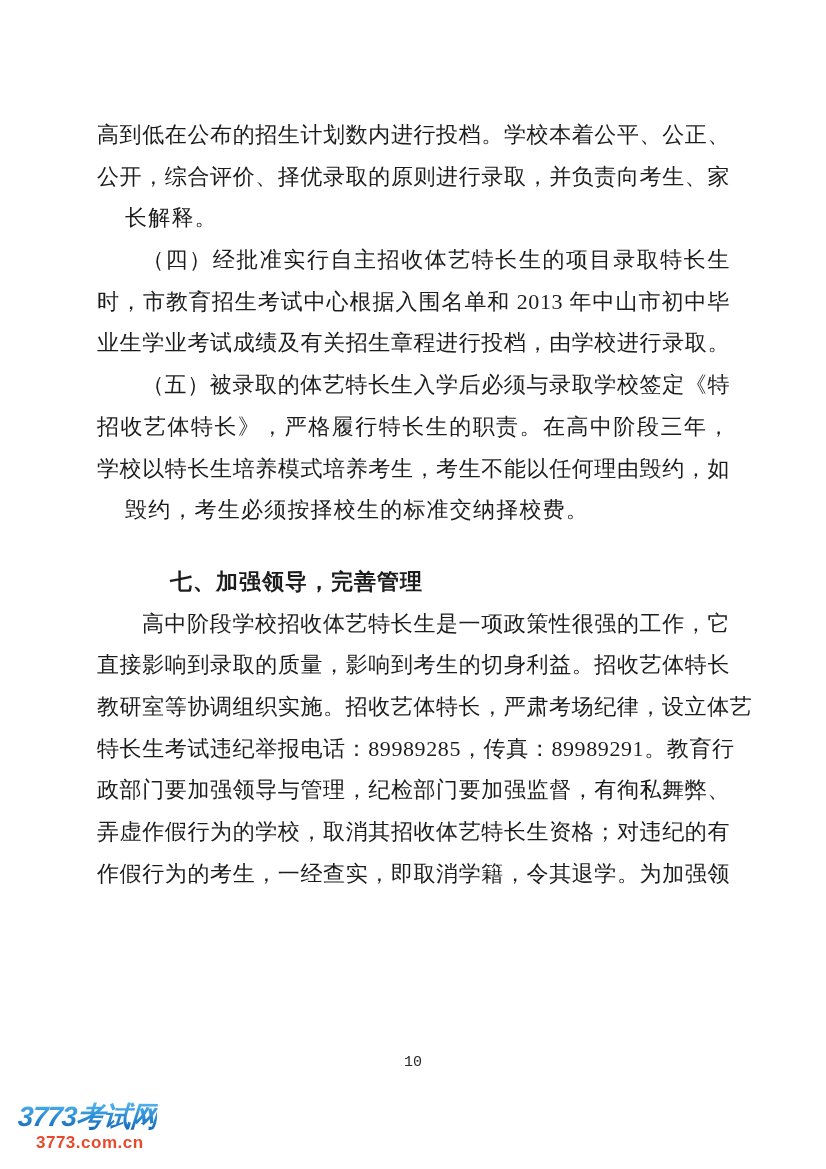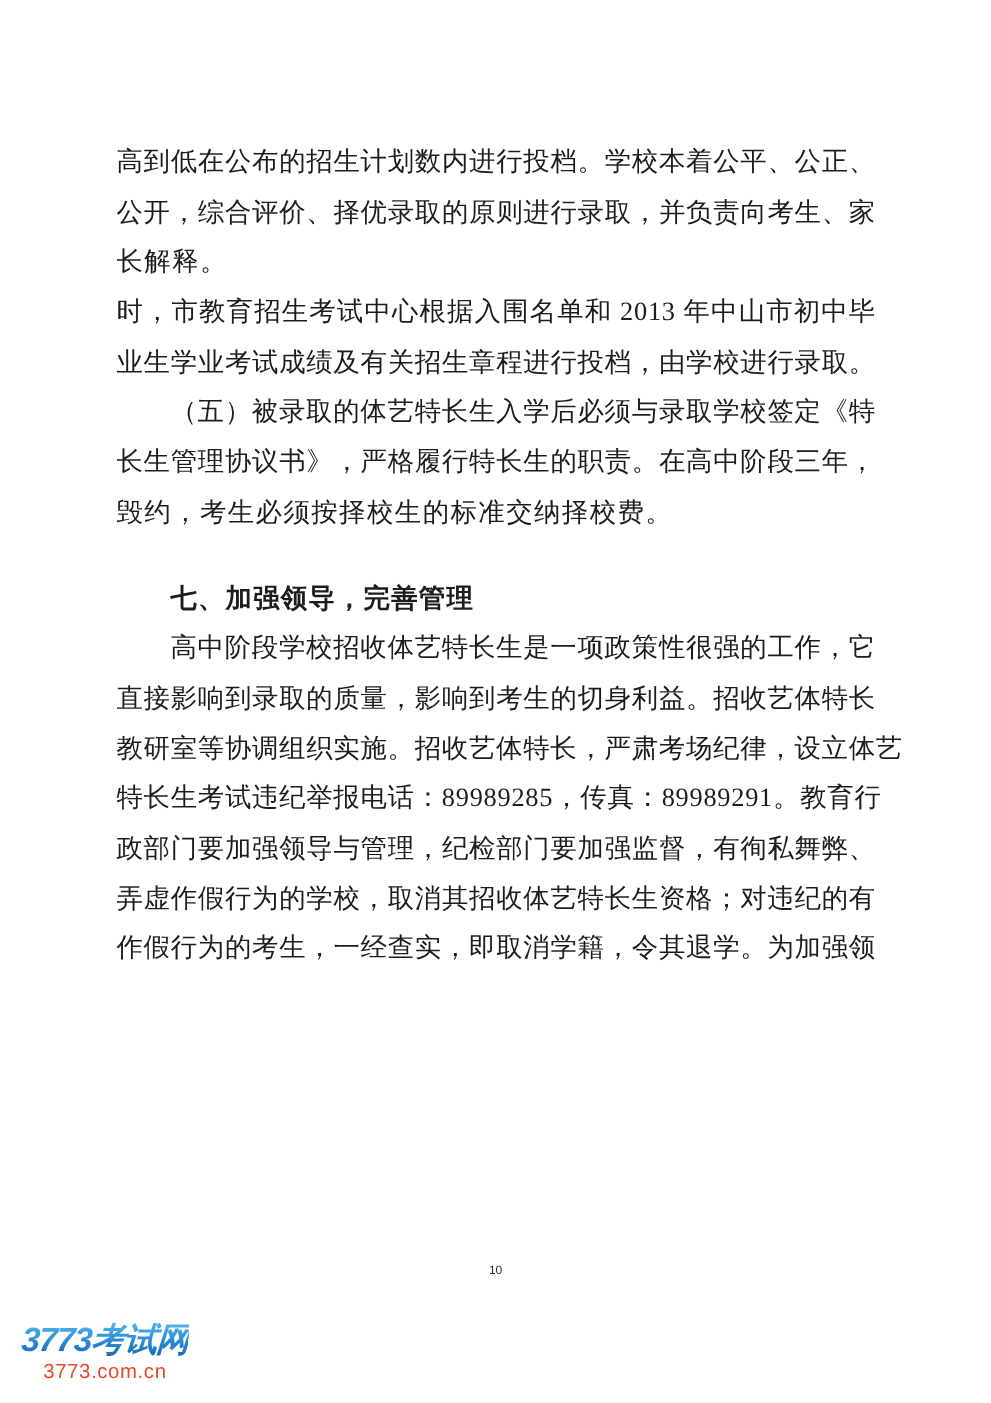--- a/index.html
+++ b/index.html
@@ -33,6 +33,7 @@
     text-align: left;
     text-align-last: left;
     letter-spacing: 1.2px;
+    margin-left: 28px;
   }
   .line.indent { text-indent: 45px; }
   .line.heading {

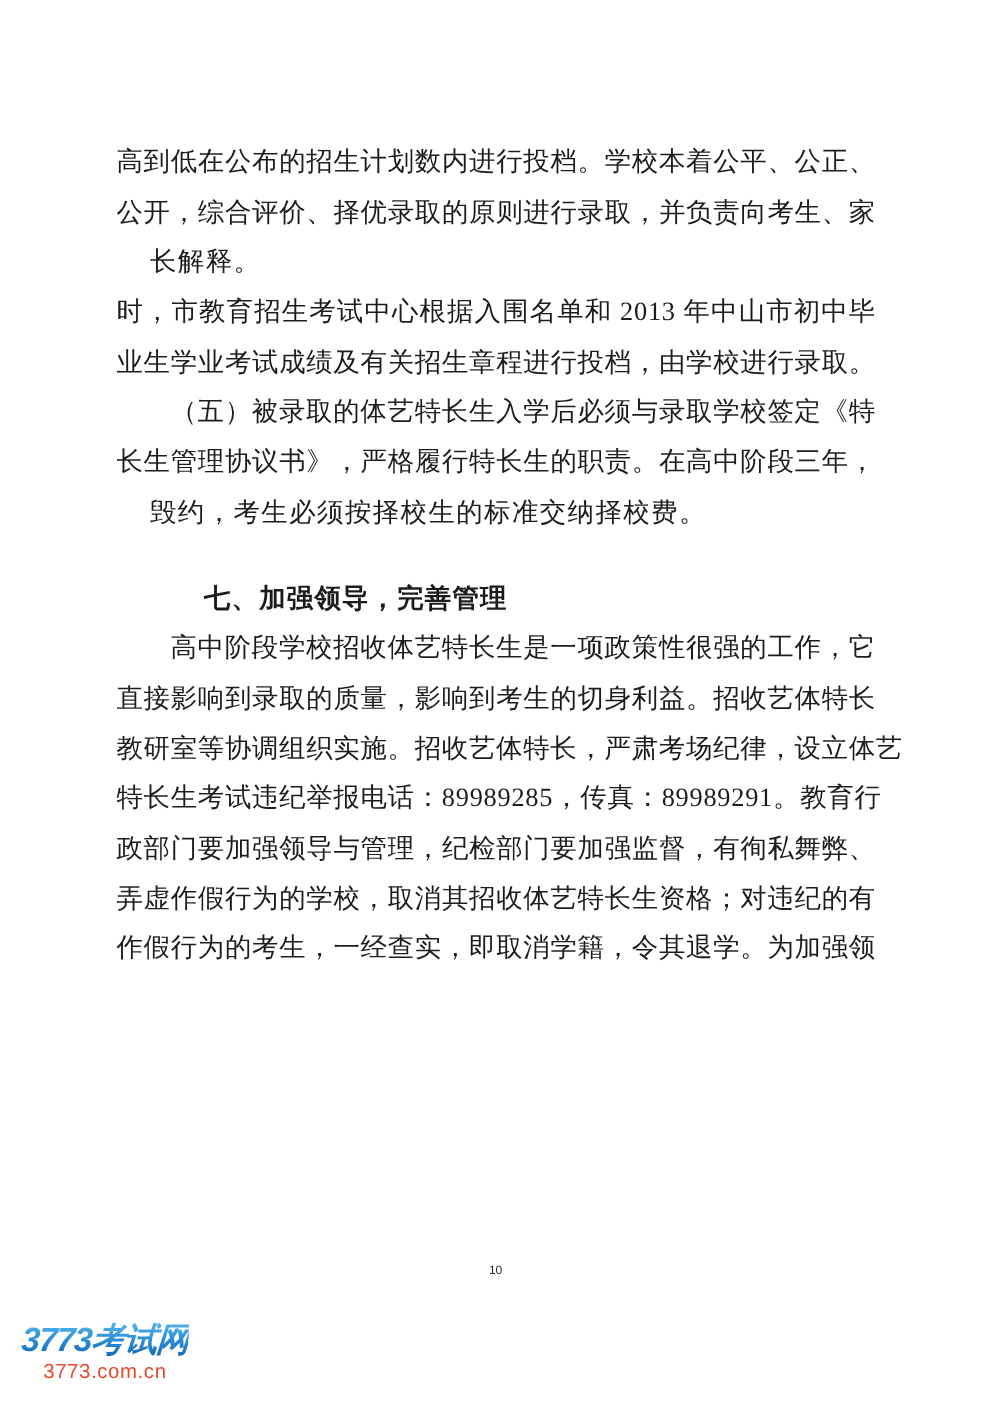--- a/index.html
+++ b/index.html
@@ -93,6 +93,7 @@
       <div class="line">高到低在公布的招生计划数内进行投档。学校本着公平、公正、</div>
       <div class="line">公开，综合评价、择优录取的原则进行录取，并负责向考生、家</div>
       <div class="line endline">长解释。</div>
+      <div class="line indent">（四）经批准实行自主招收体艺特长生的项目录取特长生</div>
       <div class="line">时，市教育招生考试中心根据入围名单和 2013 年中山市初中毕</div>
       <div class="line">业生学业考试成绩及有关招生章程进行投档，由学校进行录取。</div>
       <div class="line indent">（五）被录取的体艺特长生入学后必须与录取学校签定《特</div>

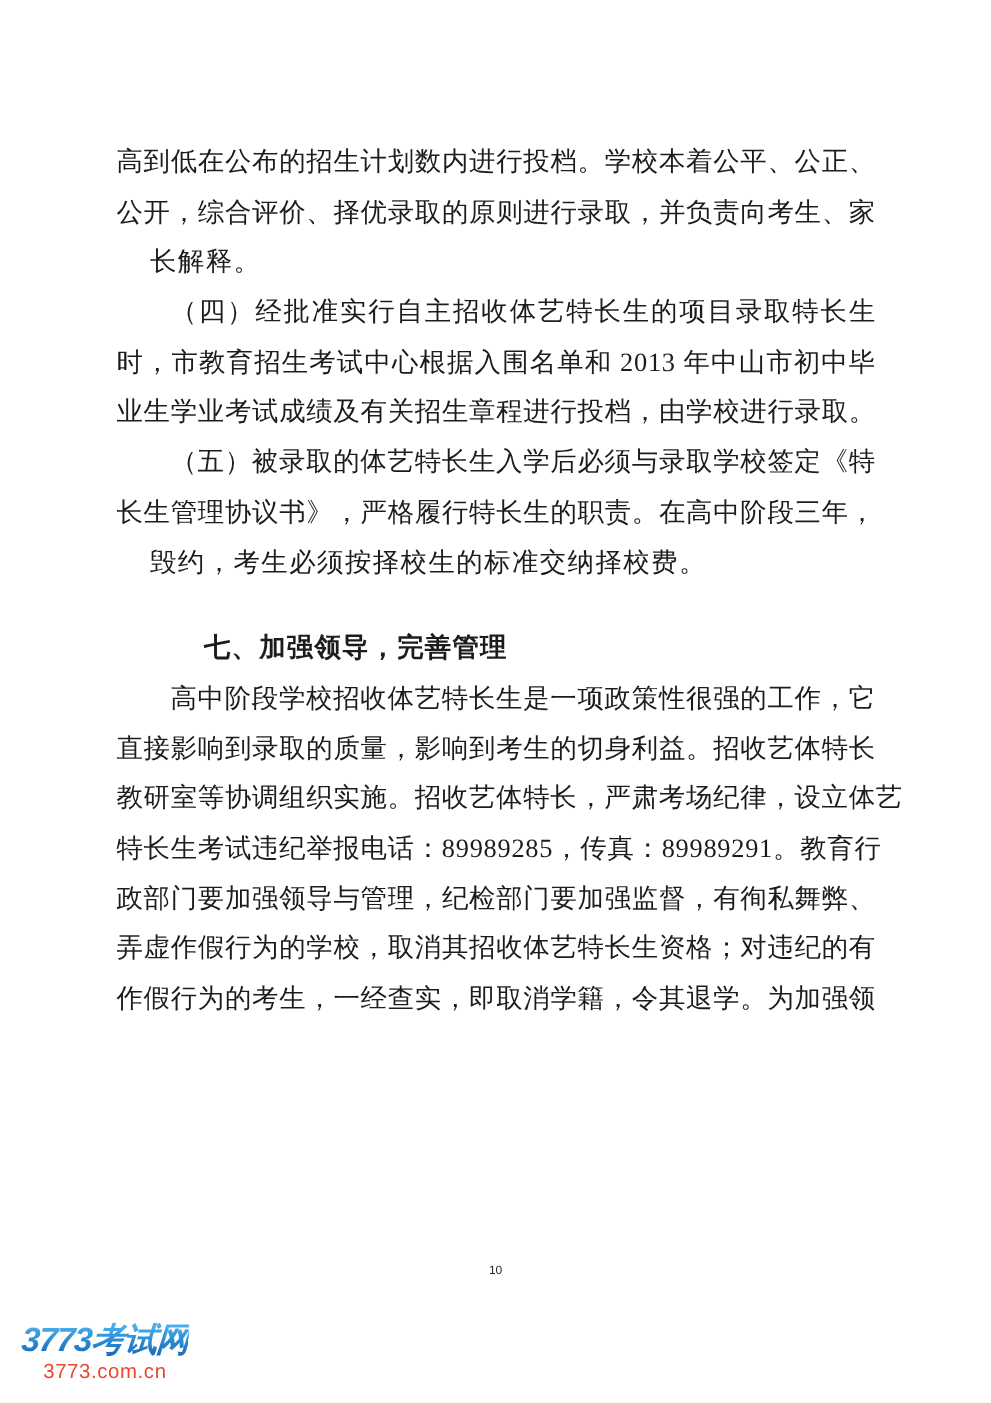--- a/index.html
+++ b/index.html
@@ -97,7 +97,7 @@
       <div class="line">时，市教育招生考试中心根据入围名单和 2013 年中山市初中毕</div>
       <div class="line">业生学业考试成绩及有关招生章程进行投档，由学校进行录取。</div>
       <div class="line indent">（五）被录取的体艺特长生入学后必须与录取学校签定《特</div>
-      <div class="line">长生管理协议书》，严格履行特长生的职责。在高中阶段三年，</div>
+      <div class="line">招收艺体特长》，严格履行特长生的职责。在高中阶段三年，</div>
       <div class="line endline">毁约，考生必须按择校生的标准交纳择校费。</div>
       <div class="line heading indent endline">七、加强领导，完善管理</div>
       <div class="line indent">高中阶段学校招收体艺特长生是一项政策性很强的工作，它</div>

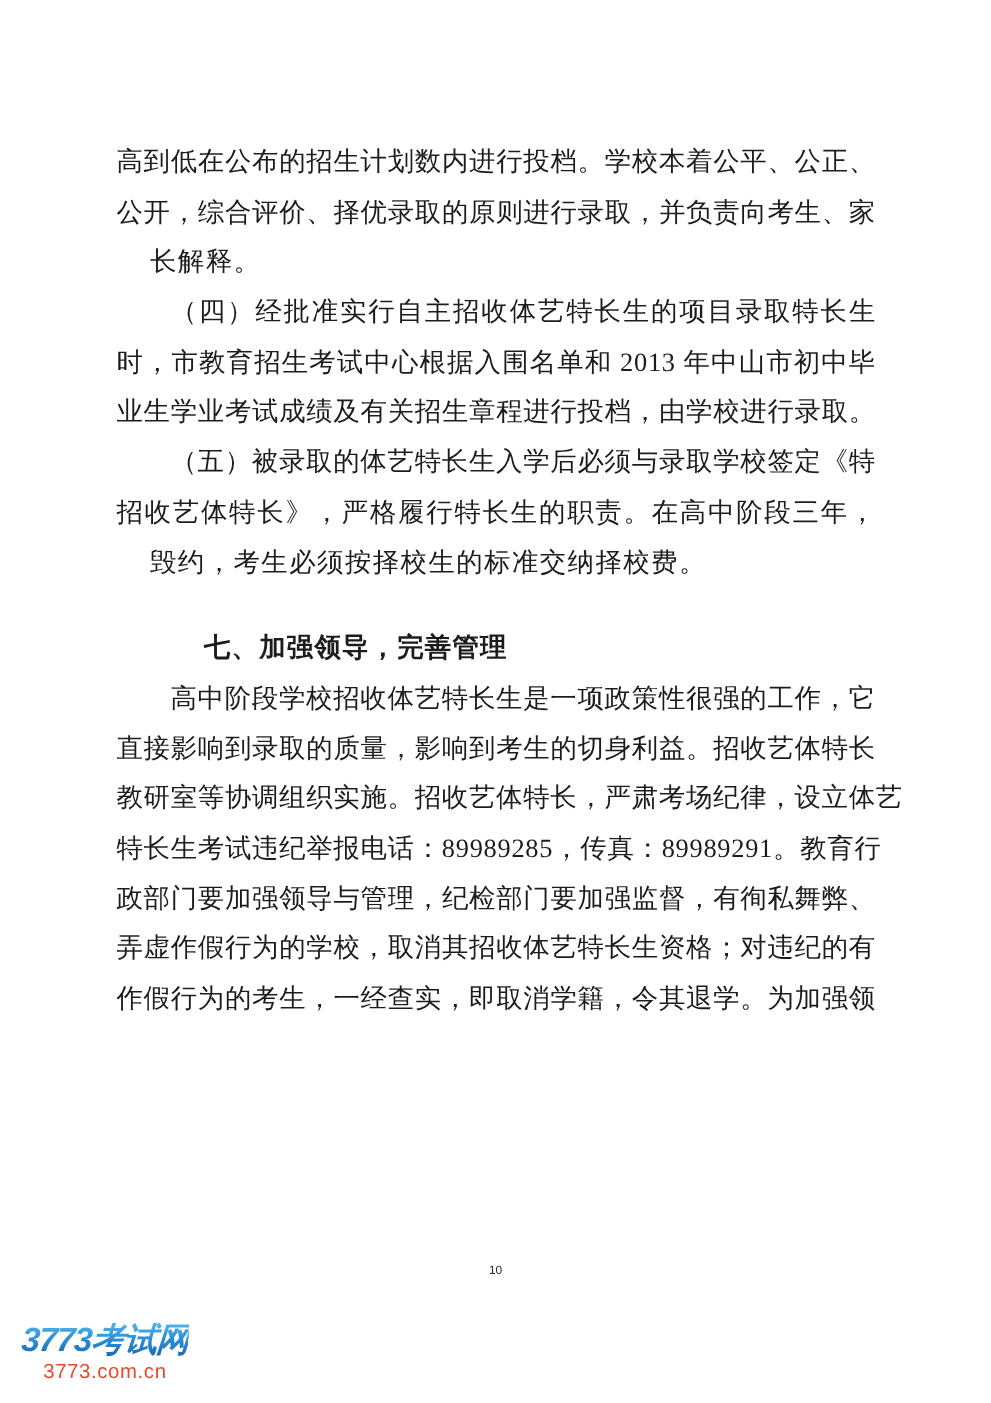--- a/index.html
+++ b/index.html
@@ -98,6 +98,7 @@
       <div class="line">业生学业考试成绩及有关招生章程进行投档，由学校进行录取。</div>
       <div class="line indent">（五）被录取的体艺特长生入学后必须与录取学校签定《特</div>
       <div class="line">招收艺体特长》，严格履行特长生的职责。在高中阶段三年，</div>
+      <div class="line">学校以特长生培养模式培养考生，考生不能以任何理由毁约，如</div>
       <div class="line endline">毁约，考生必须按择校生的标准交纳择校费。</div>
       <div class="line heading indent endline">七、加强领导，完善管理</div>
       <div class="line indent">高中阶段学校招收体艺特长生是一项政策性很强的工作，它</div>

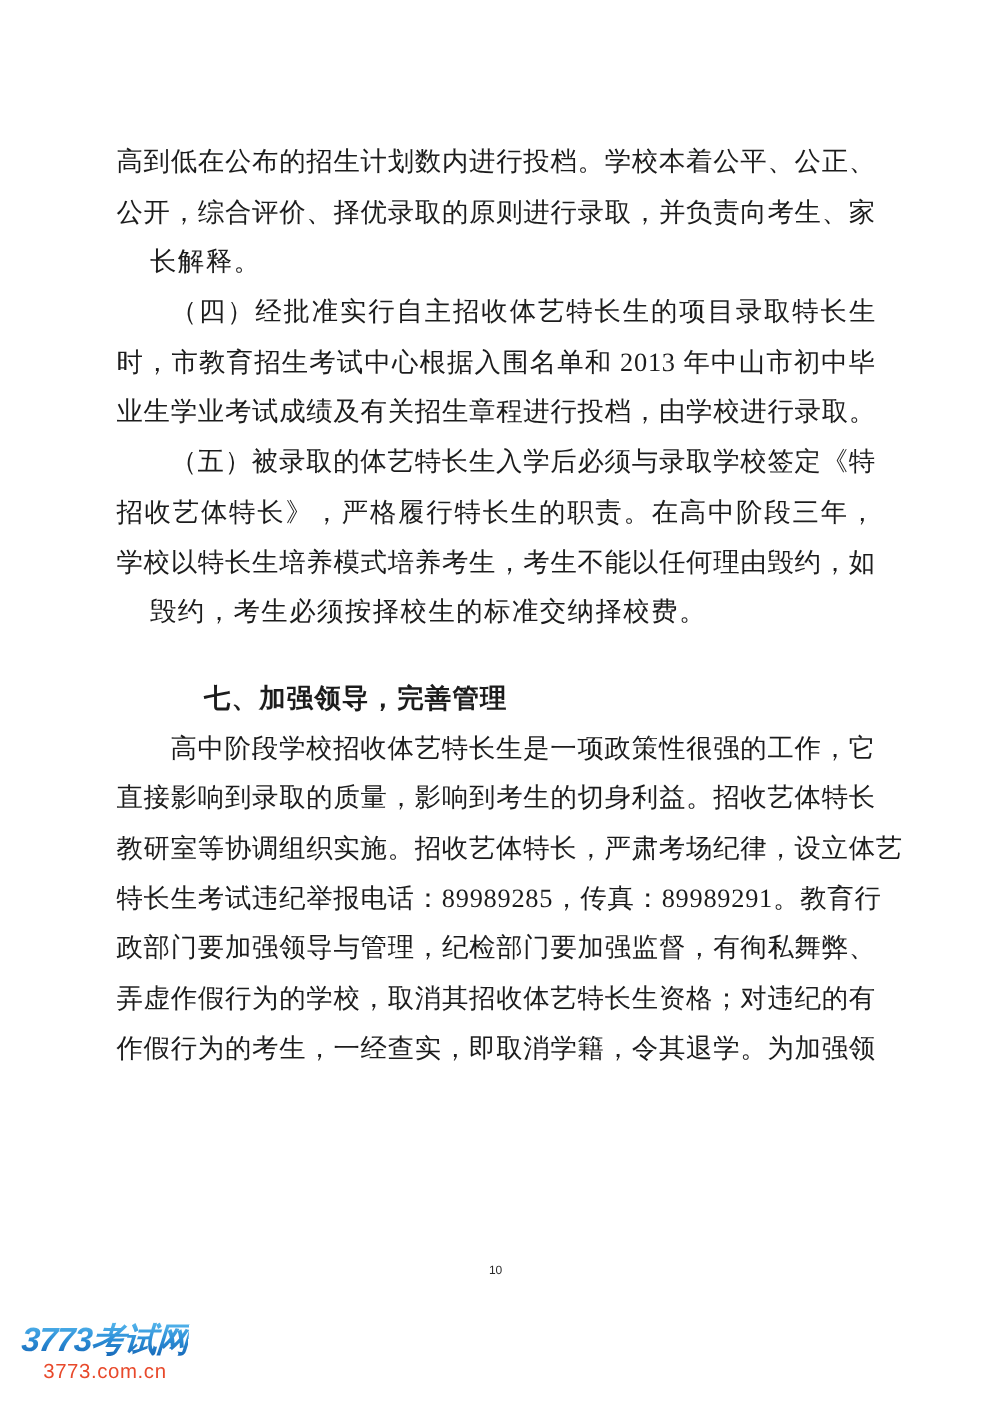--- a/index.html
+++ b/index.html
@@ -50,9 +50,9 @@
     top: 1054px;
     width: 826px;
     text-align: center;
-    font-size: 10px;
+    font-size: 15px;
     color: #2a2a2a;
-    font-family: Liberation Sans, sans-serif;
+    font-family: Liberation Mono, monospace;
   }
   .watermark {
     position: absolute;

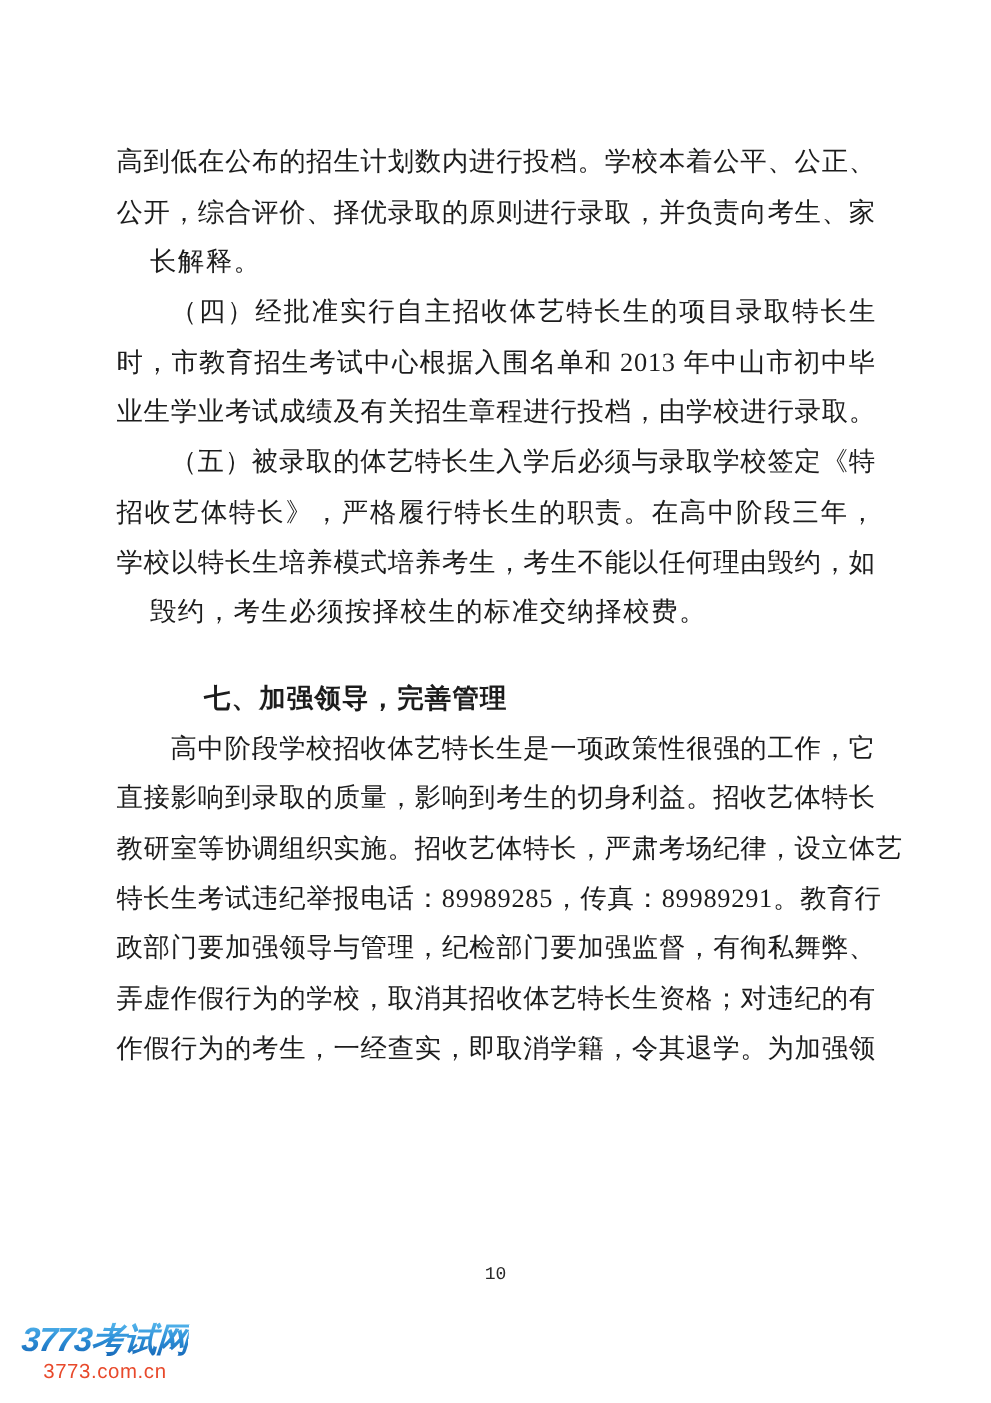--- a/index.html
+++ b/index.html
@@ -79,7 +79,7 @@
     margin-left: 18px;
     margin-top: 1px;
     font-family: "Liberation Sans", "DejaVu Sans", sans-serif;
-    font-weight: 400;
+    font-weight: 700;
     font-size: 17px;
     letter-spacing: 0.5px;
   }

